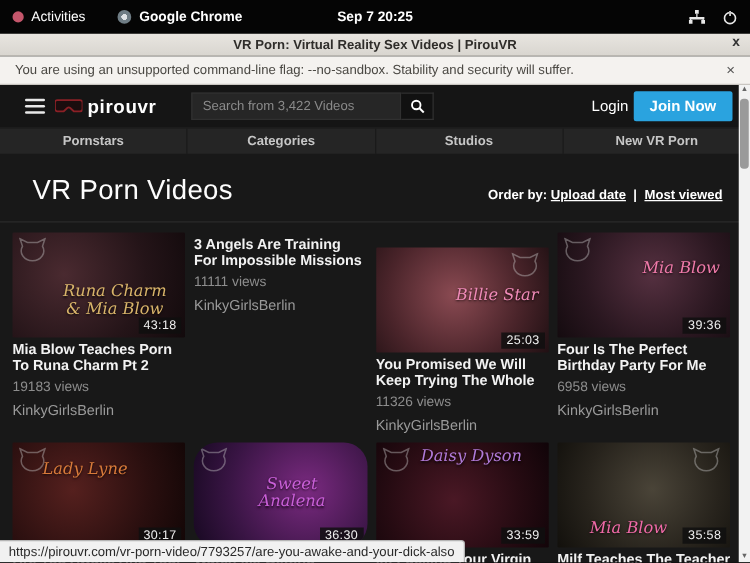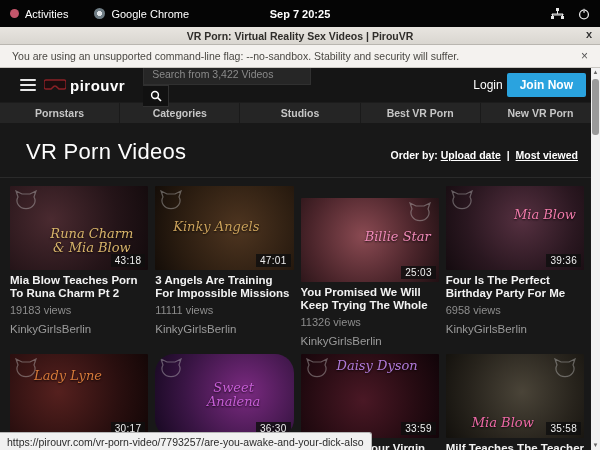--- a/index.html
+++ b/index.html
@@ -97,7 +97,7 @@
       <span>Activities</span>
     </div>
     <span class="chrome-ic"></span>
-    <span class="seg" style="margin-left:6px;font-weight:normal;">Google Chrome</span>
+    <span class="seg" style="margin-left:6px;font-weight:bold;">Google Chrome</span>
     <div class="sys-clock">Sep 7 20:25</div>
     <div class="sys-right">
       <svg width="13" height="12" viewBox="0 0 13 12">

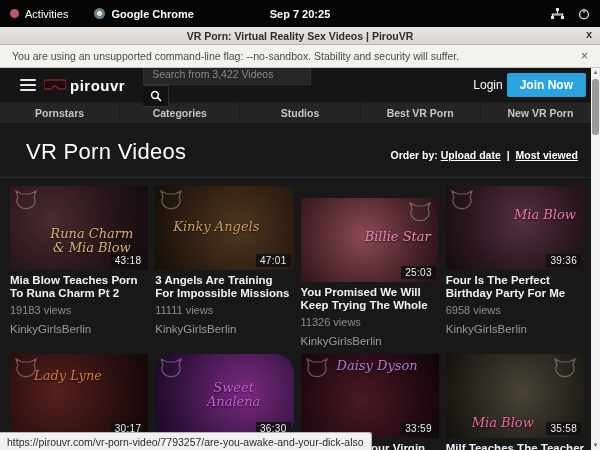--- a/index.html
+++ b/index.html
@@ -32,7 +32,7 @@
   .hamburger span { height:2px; background:#e8e8e8; border-radius:1px; }
   .logo { display:flex; align-items:center; gap:4px; margin-left:8px; }
   .logo-text { color:#fff; font-weight:bold; font-size:15px; letter-spacing:.5px; }
-  .searchwrap { display:flex; margin-left:18px;flex-direction:column; }
+  .searchwrap { display:flex; margin-left:28px; }
   .search-input { width:168px; height:22px; background:#262626; border:1px solid #303030; color:#cfcfcf; font-size:10.5px; padding:0 8px; outline:none; font-family:"Liberation Sans",sans-serif; }
   .search-input::placeholder { color:#8a8a8a; }
   .search-btn { width:26px; height:22px; background:#111; border:1px solid #303030; border-left:none; display:flex; align-items:center; justify-content:center; }

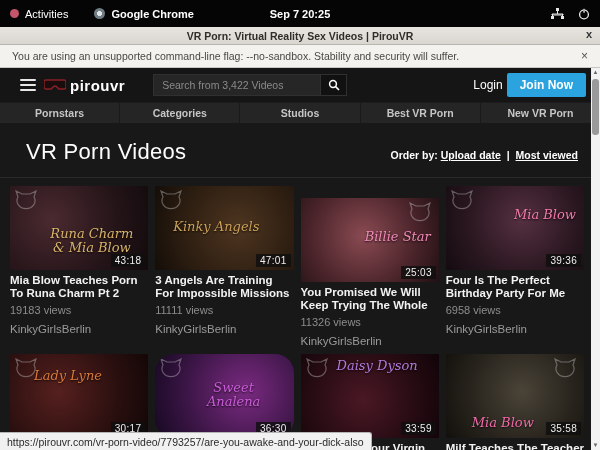--- a/index.html
+++ b/index.html
@@ -160,7 +160,6 @@
       <div class="nav-item">Pornstars</div>
       <div class="nav-item">Categories</div>
       <div class="nav-item">Studios</div>
-      <div class="nav-item">Best VR Porn</div>
       <div class="nav-item">New VR Porn</div>
     </div>
 

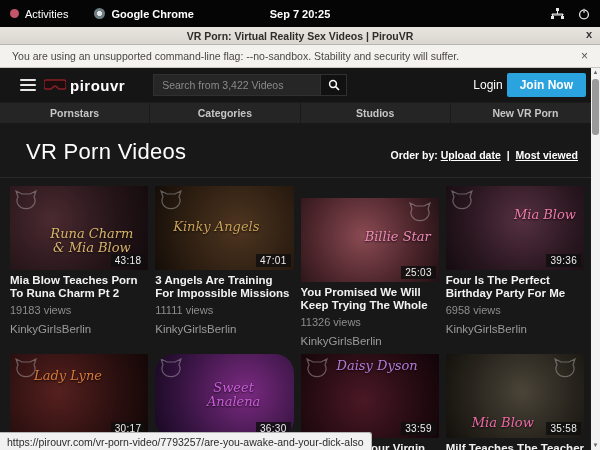--- a/index.html
+++ b/index.html
@@ -189,13 +189,6 @@
       </div>
 
       <div class="card">
-        <div class="thumb">
-          <svg class="wm" width="22" height="20" viewBox="0 0 22 20">
-              <path d="M3 7 1 1l6 3h8l6-3-2 6a9 8 0 1 1-16 0z" fill="none" stroke="#cccccc" stroke-width="1.2"></path>
-            </svg>
-          <div class="overlay-name">Kinky Angels</div>
-          <span class="duration">47:01</span>
-        </div>
         <div class="v-title">3 Angels Are Training For Impossible Missions</div>
         <div class="v-views">11111 views</div>
         <div class="v-studio">KinkyGirlsBerlin</div>

